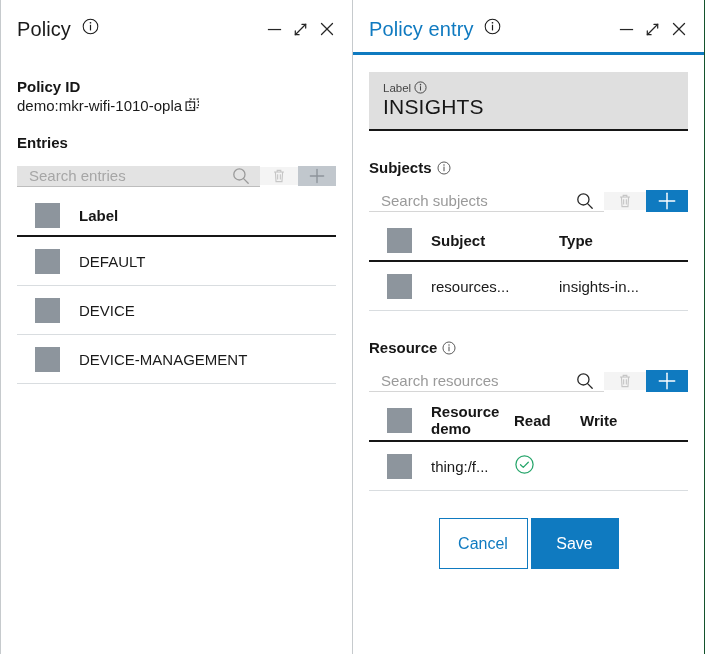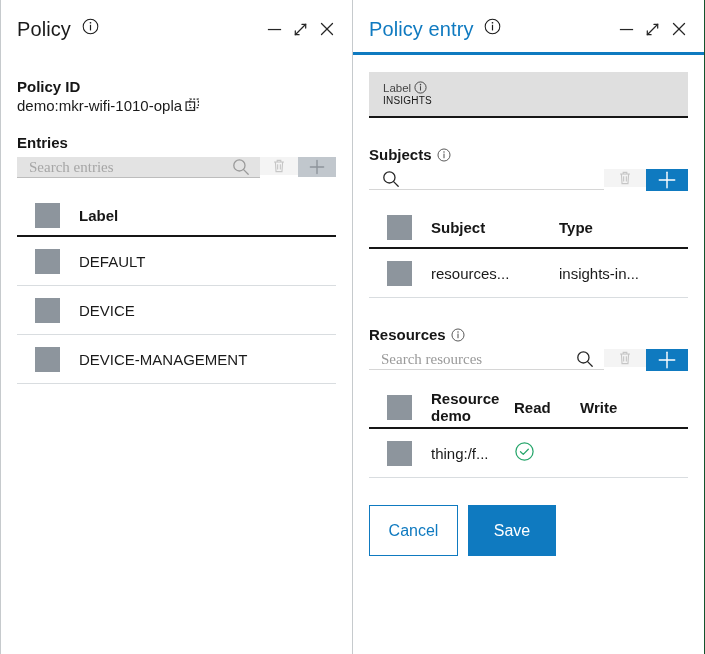--- a/index.html
+++ b/index.html
@@ -204,7 +204,7 @@
     margin-bottom: 1px;
   }
   .lf-val {
-    font-size: 10px;
+    font-size: 21px;
     color: #161616;
     letter-spacing: .2px;
   }

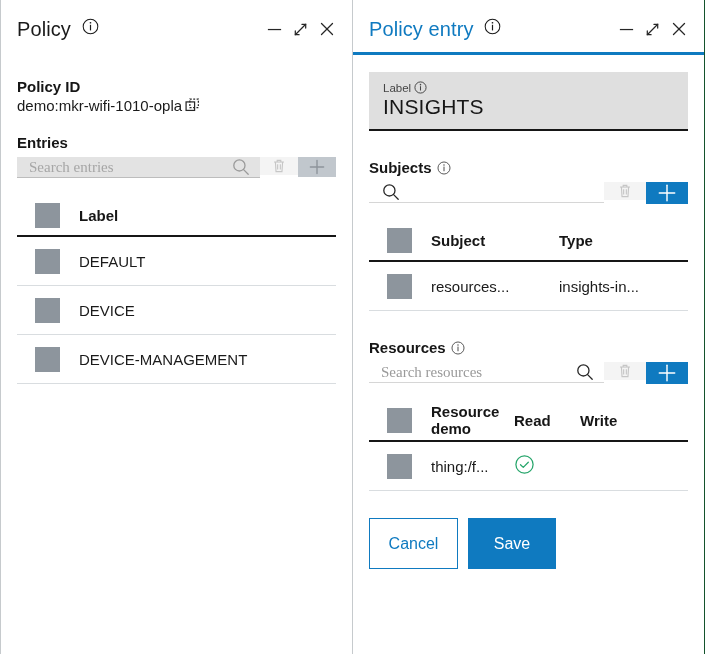--- a/index.html
+++ b/index.html
@@ -98,10 +98,9 @@
   
   .toolbar {
     display: flex;
-    align-items: flex-start;
+    align-items: center;
     height: 38px;
     width: 100%;
-    font-family: Liberation Serif, serif;
   }
   .search-box {
     flex: 1;

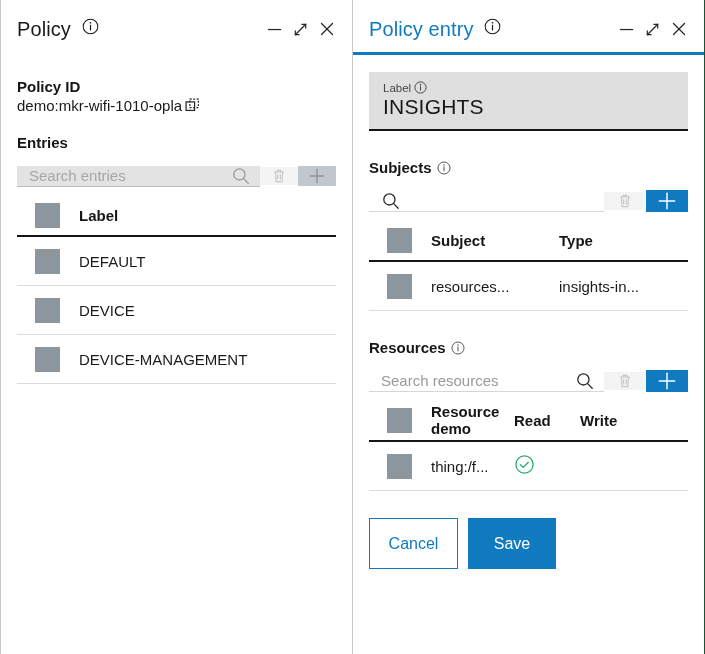--- a/index.html
+++ b/index.html
@@ -403,6 +403,7 @@
 
     <div class="toolbar toolbar-right">
       <div class="search-box enabled">
+        <span class="search-ph">Search subjects</span>
         <span class="ico">
           <svg width="20" height="20" viewBox="0 0 20 20" fill="none" stroke="#262626" stroke-width="1.3">
               <circle cx="8.4" cy="8.4" r="5.6"></circle>

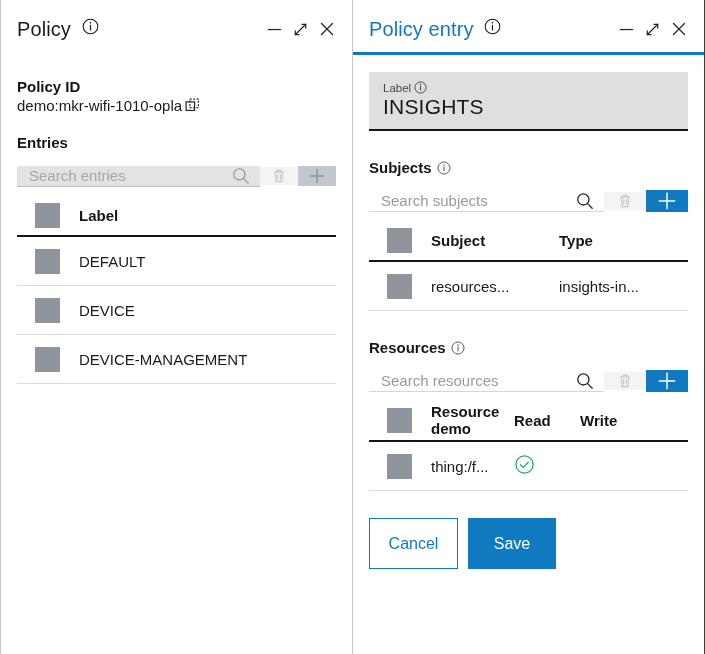--- a/index.html
+++ b/index.html
@@ -442,7 +442,7 @@
     </div>
 
     <div class="group-label">
-      <span>Resources</span>
+      <span>Resource</span>
       <span class="ico">
         <svg width="14" height="14" viewBox="0 0 20 20">
             <circle cx="10" cy="10" r="8.6" fill="none" stroke="#555" stroke-width="1.4"></circle>

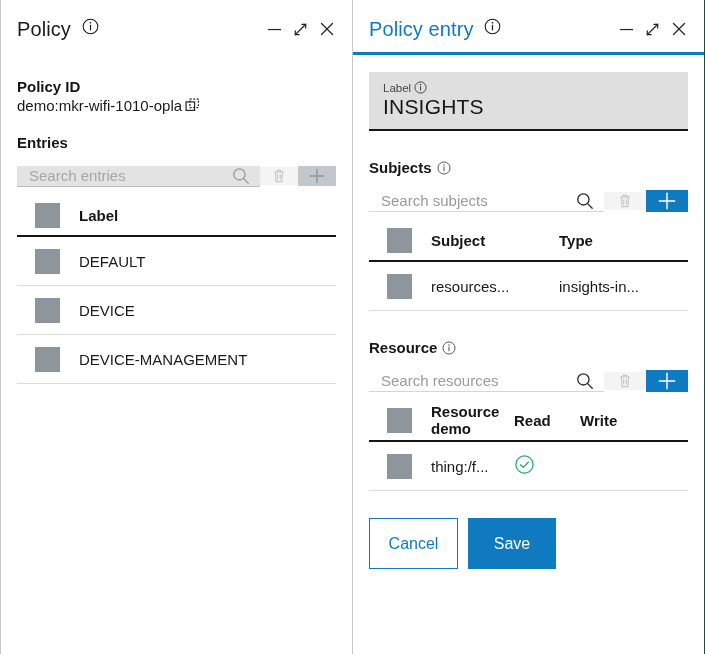--- a/index.html
+++ b/index.html
@@ -211,9 +211,9 @@
   
   .btn-row {
     display: flex;
-    justify-content: flex-start;
+    justify-content: center;
     margin-top: 27px;
-    gap: 10px;
+    gap: 3px;
   }
   .btn {
     height: 51px;

